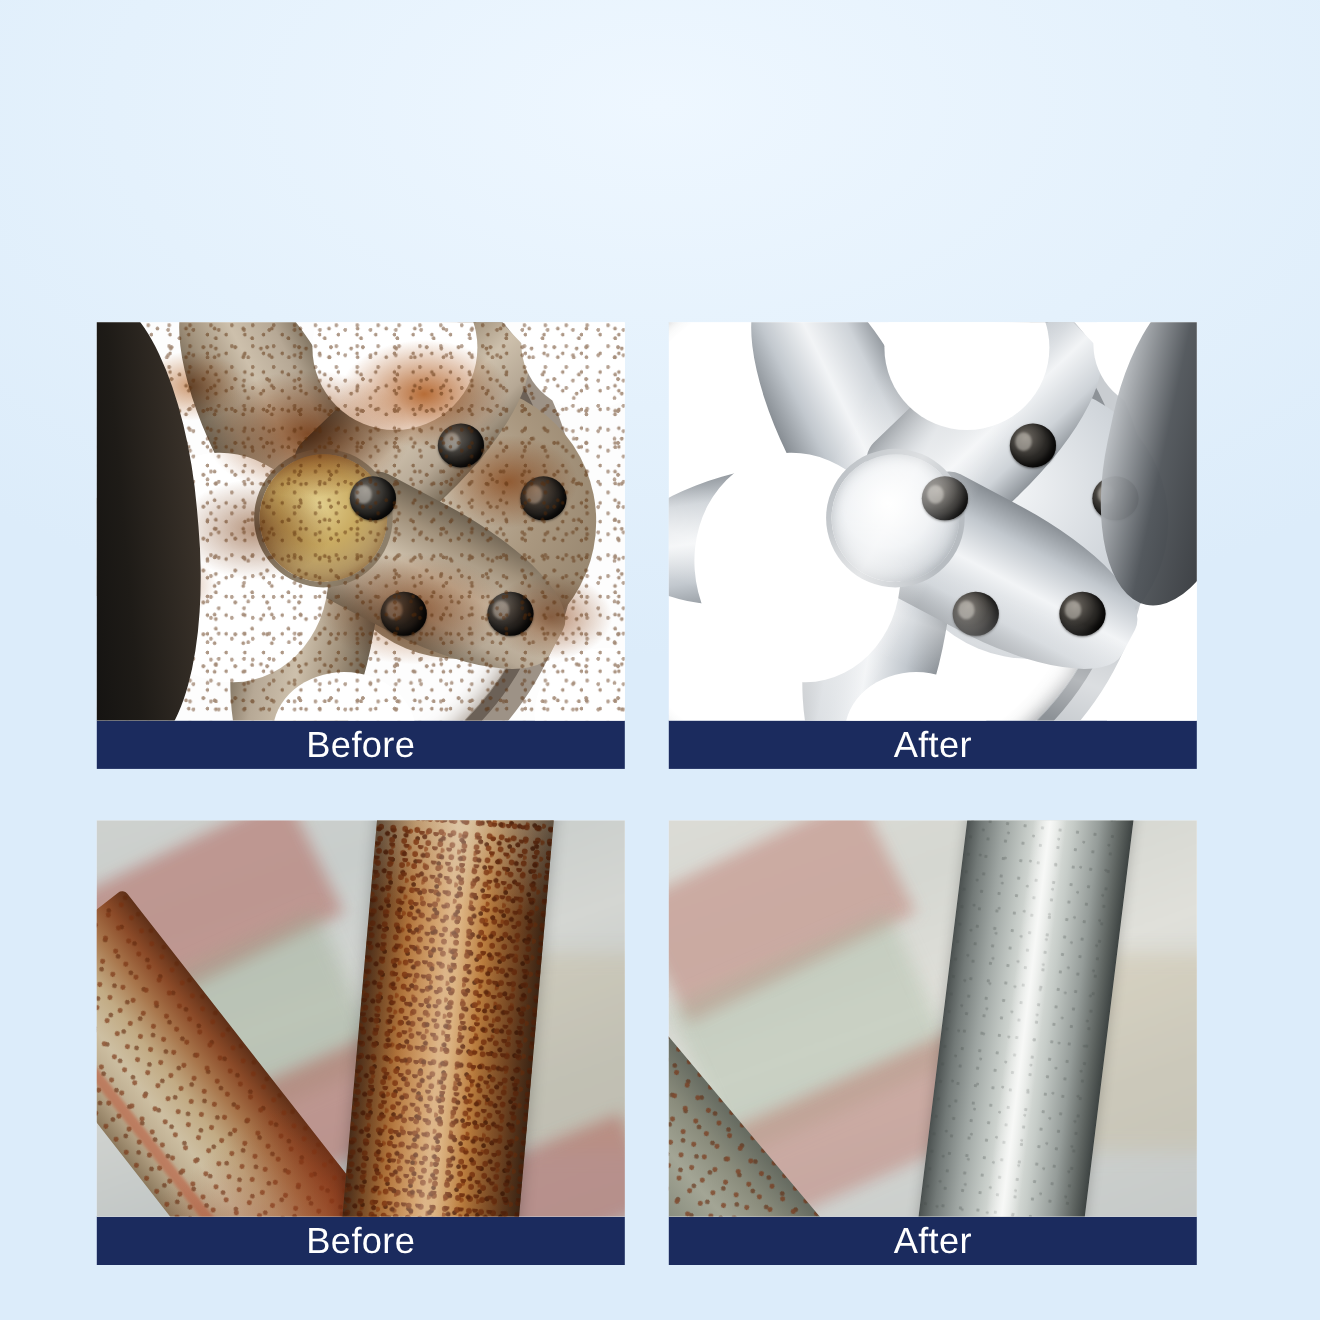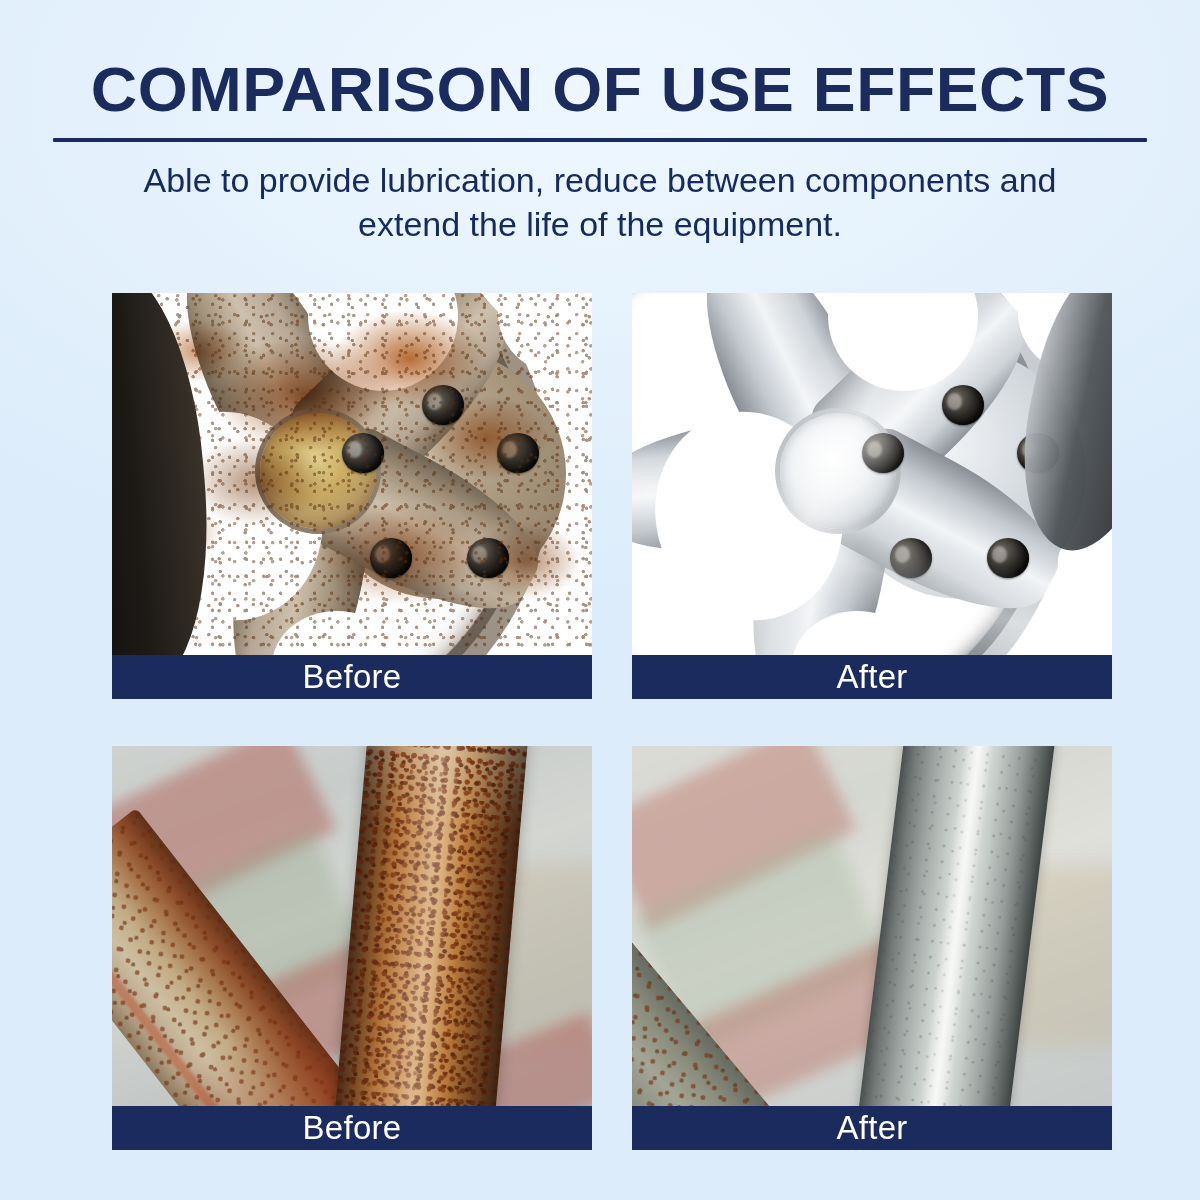--- a/index.html
+++ b/index.html
@@ -419,14 +419,6 @@
 
 <div class="page">
 
-  <div class="header">
-    <div class="title">COMPARISON OF USE EFFECTS</div>
-    <div class="title-rule"></div>
-    <div class="subtitle">
-      <div>Able to provide lubrication, reduce between components and</div>
-      <div>extend the life of the equipment.</div>
-    </div>
-  </div>
 
   <div class="grid">
 

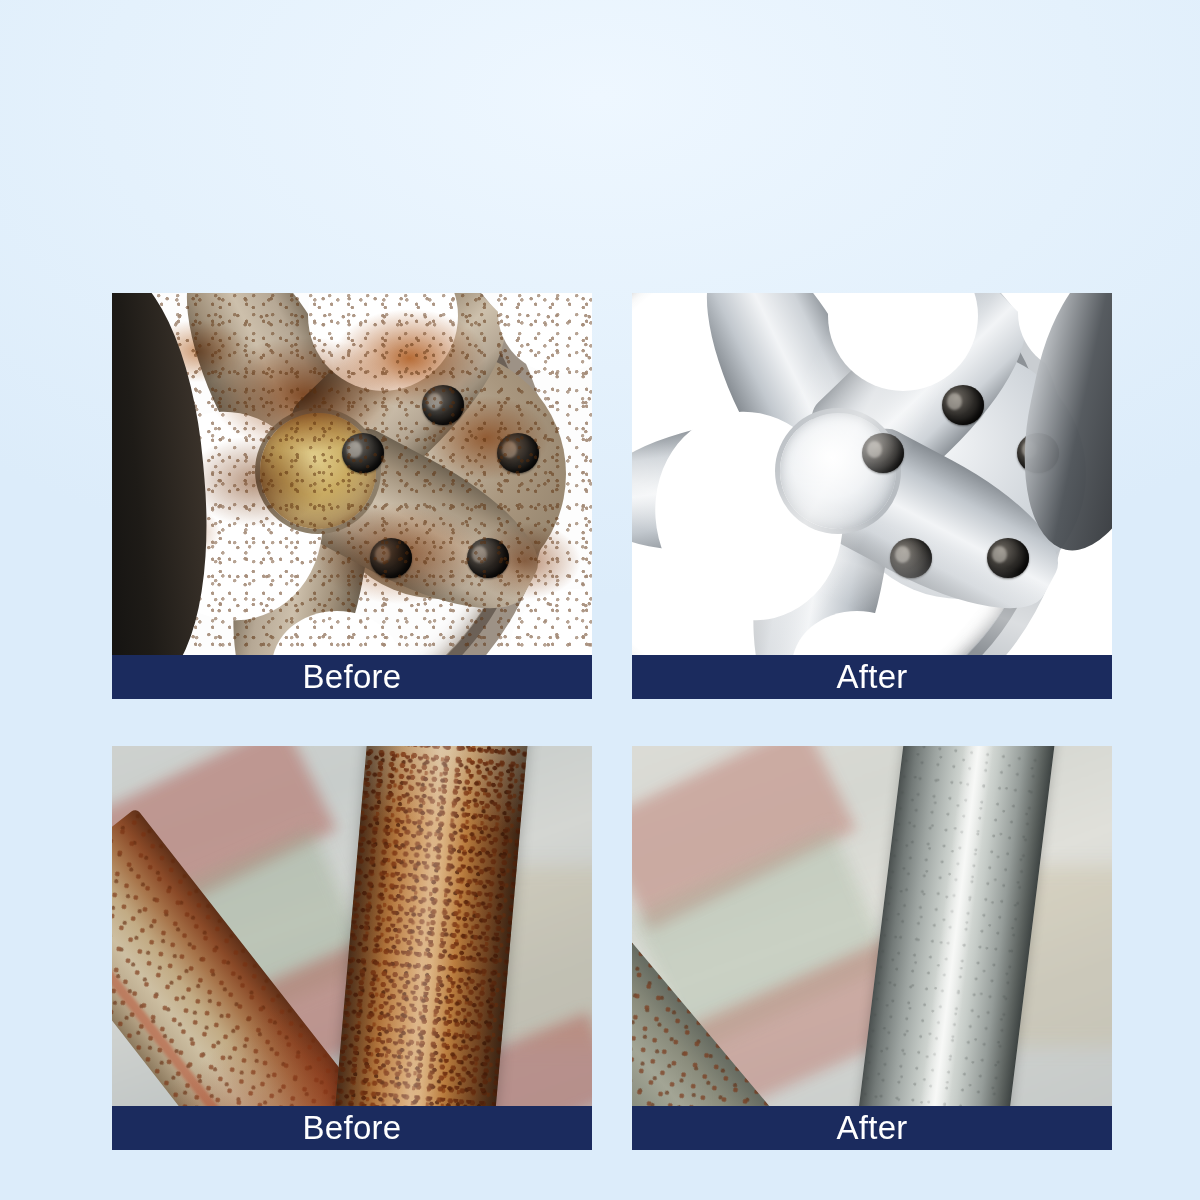--- a/index.html
+++ b/index.html
@@ -57,7 +57,7 @@
   
   .grid {
     position: absolute;
-    left: 112px;
+    left: 88px;
     top: 293px;
     width: 1000px;
   }

